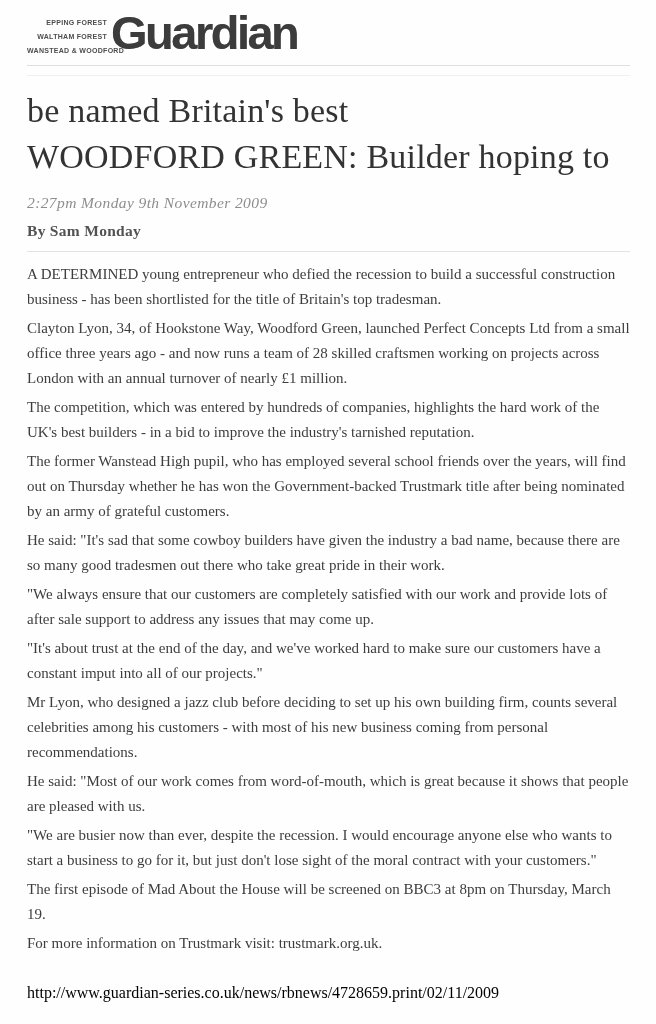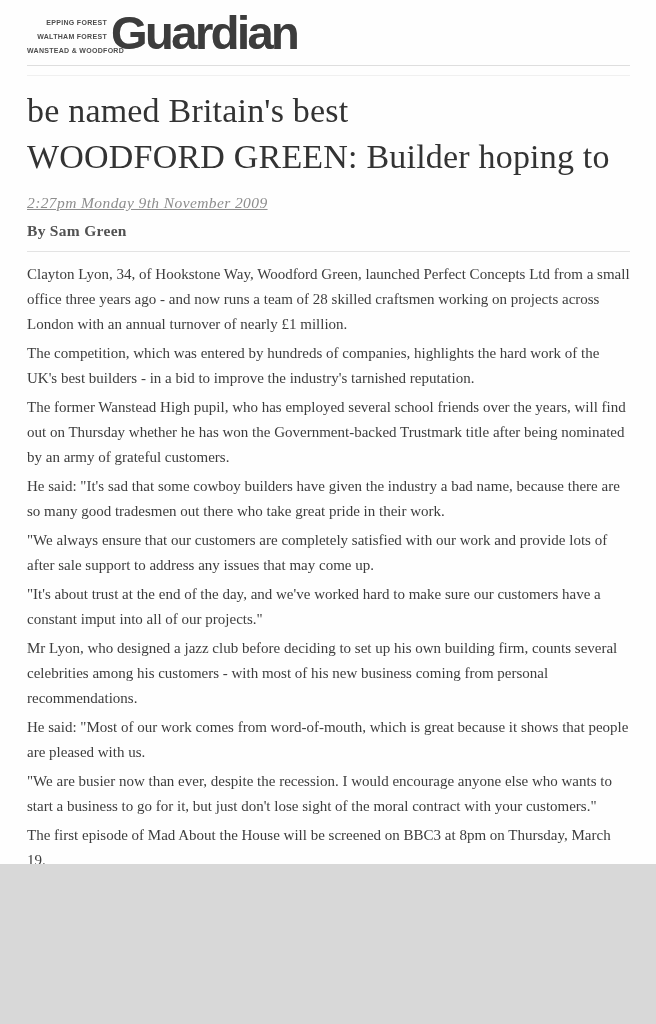--- a/index.html
+++ b/index.html
@@ -7,7 +7,7 @@
   .page {
     position: relative;
     width: 656px;
-    height: 864px;
+    height: 1024px;
     margin: 0 auto;
     background: #fefefe;
     overflow: hidden;

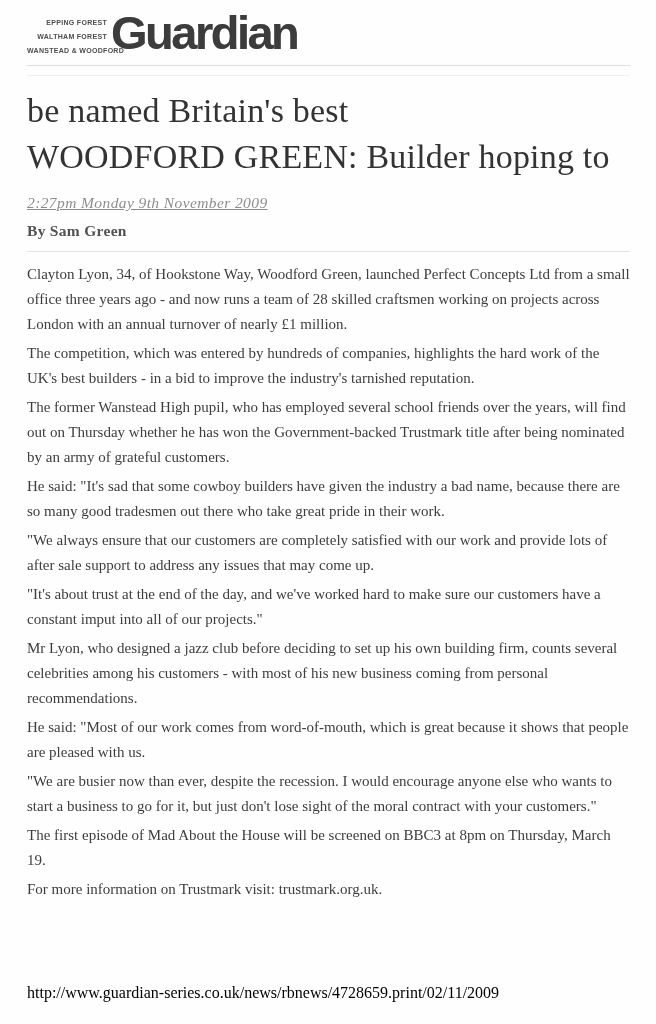--- a/index.html
+++ b/index.html
@@ -65,7 +65,6 @@
     font-size: 15.5px;
     color: #8d8d8d;
     letter-spacing: 0.4px;
-    text-decoration: underline;
   }
   .byline {
     margin: 10px 26px 0 27px;

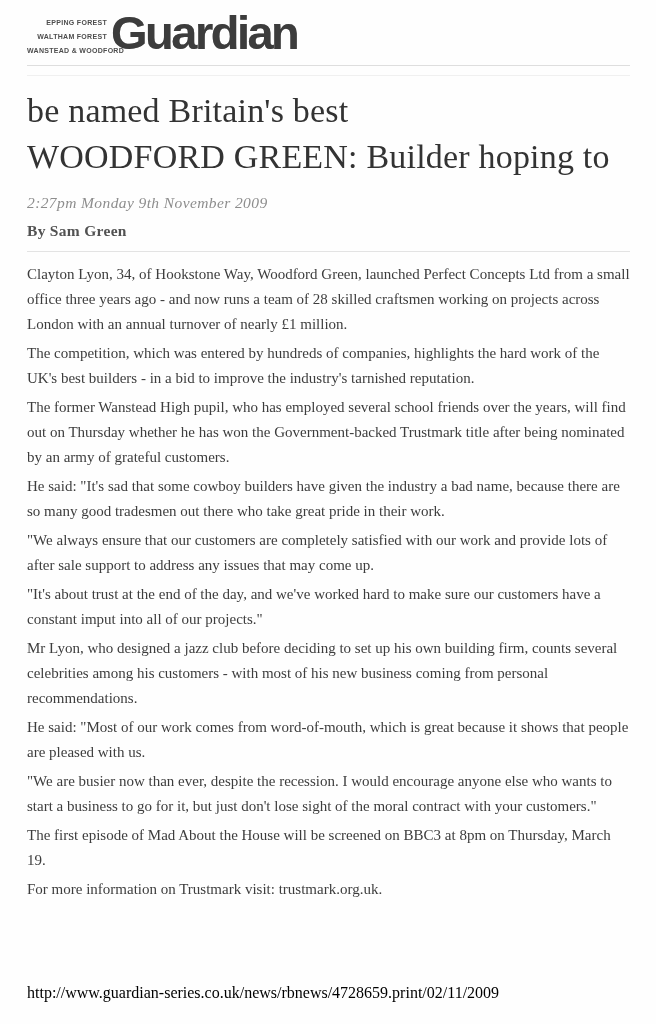--- a/index.html
+++ b/index.html
@@ -118,7 +118,7 @@
   </h1>
 
   <div class="dateline">2:27pm Monday 9th November 2009</div>
-  <div class="byline">By Sam Green</div>
+  <div class="byline">By Sam Monday</div>
 
   <hr class="rule rule-c">
 

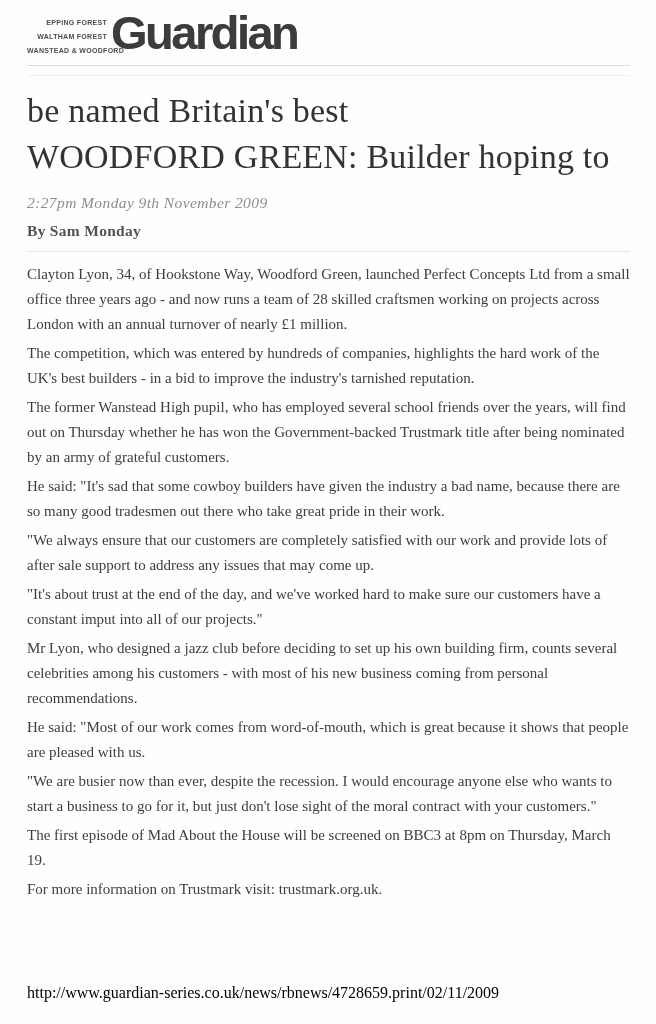--- a/index.html
+++ b/index.html
@@ -123,6 +123,7 @@
   <hr class="rule rule-c">
 
   <div class="body-copy">
+    <p>A DETERMINED young entrepreneur who defied the recession to build a successful construction business - has been shortlisted for the title of Britain's top tradesman.</p>
     <p>Clayton Lyon, 34, of Hookstone Way, Woodford Green, launched Perfect Concepts Ltd from a small office three years ago - and now runs a team of 28 skilled craftsmen working on projects across London with an annual turnover of nearly £1 million.</p>
     <p>The competition, which was entered by hundreds of companies, highlights the hard work of the UK's best builders - in a bid to improve the industry's tarnished reputation.</p>
     <p>The former Wanstead High pupil, who has employed several school friends over the years, will find out on Thursday whether he has won the Government-backed Trustmark title after being nominated by an army of grateful customers.</p>

